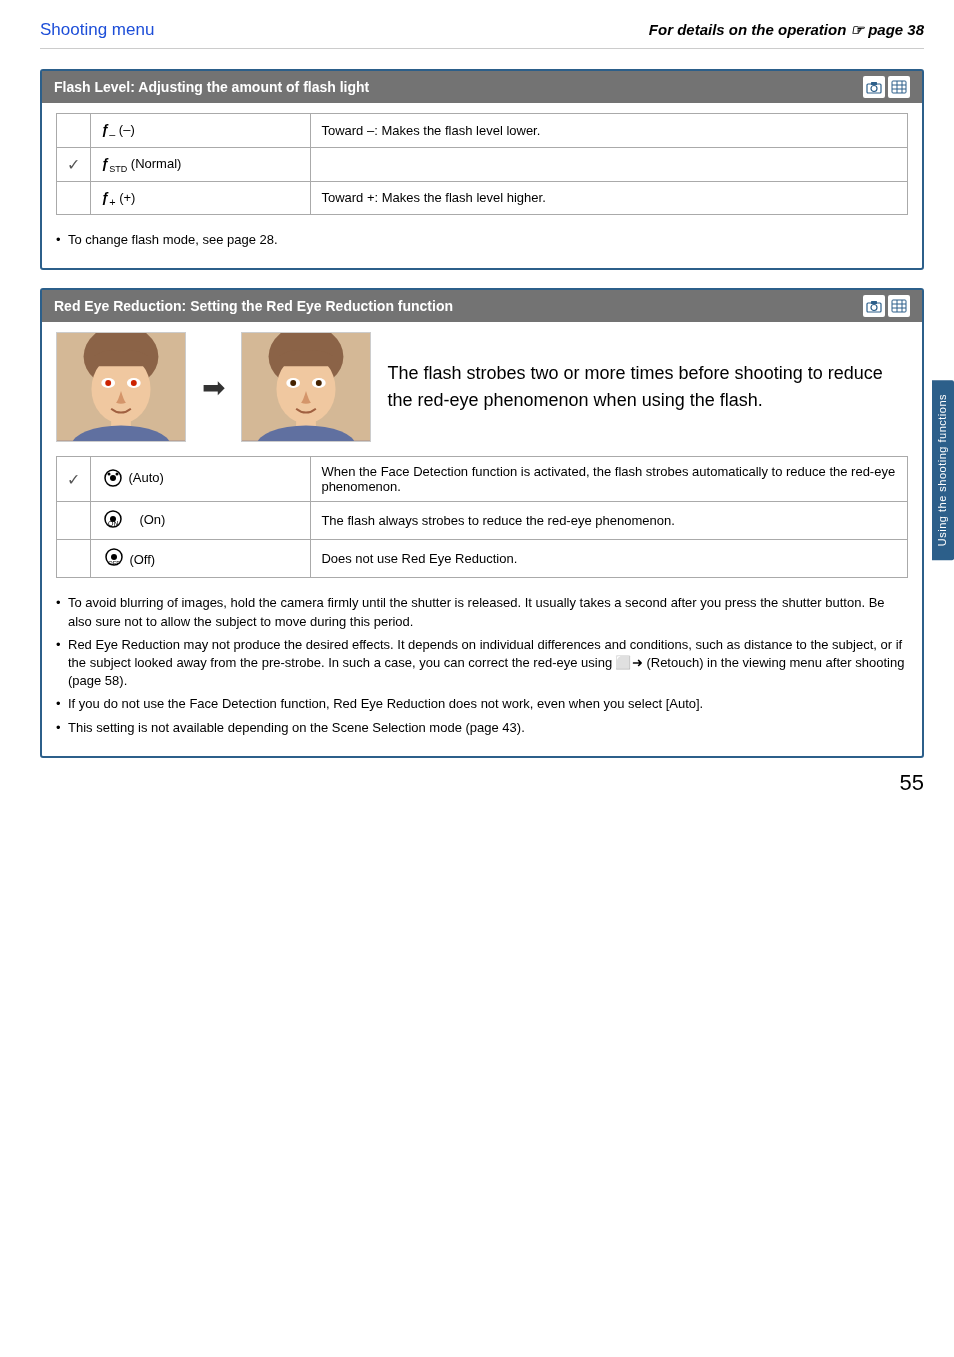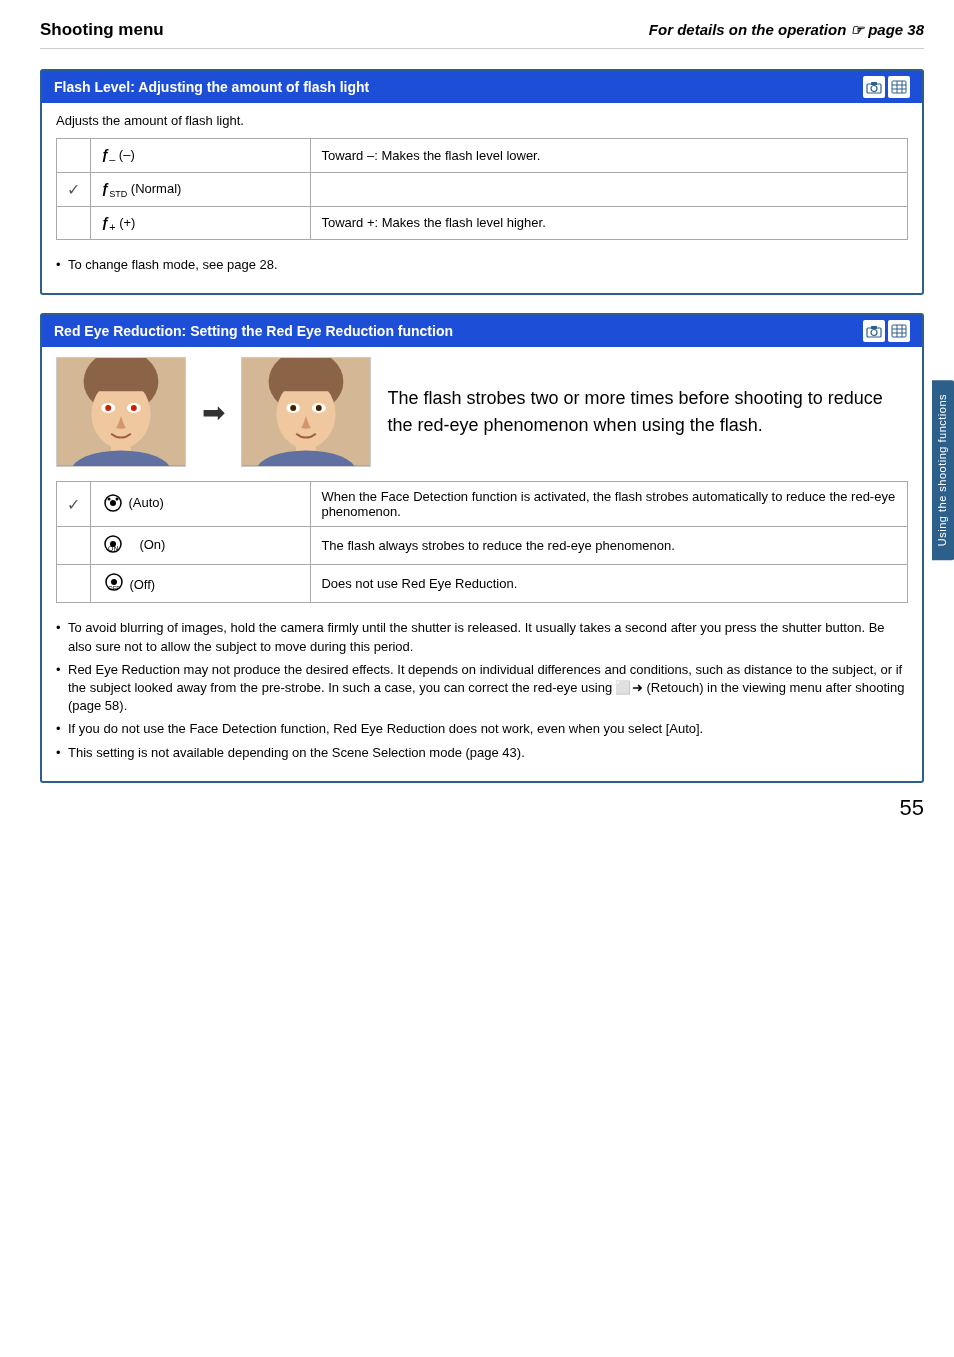--- a/index.html
+++ b/index.html
@@ -29,9 +29,9 @@
       margin-bottom: 20px;
     }
     .header-left {
-      color: #000000;
+      color: #1d4ed8;
       font-size: 17px;
-      font-weight: bold;
+      font-weight: normal;
       text-align: right;
     }
     .header-right {

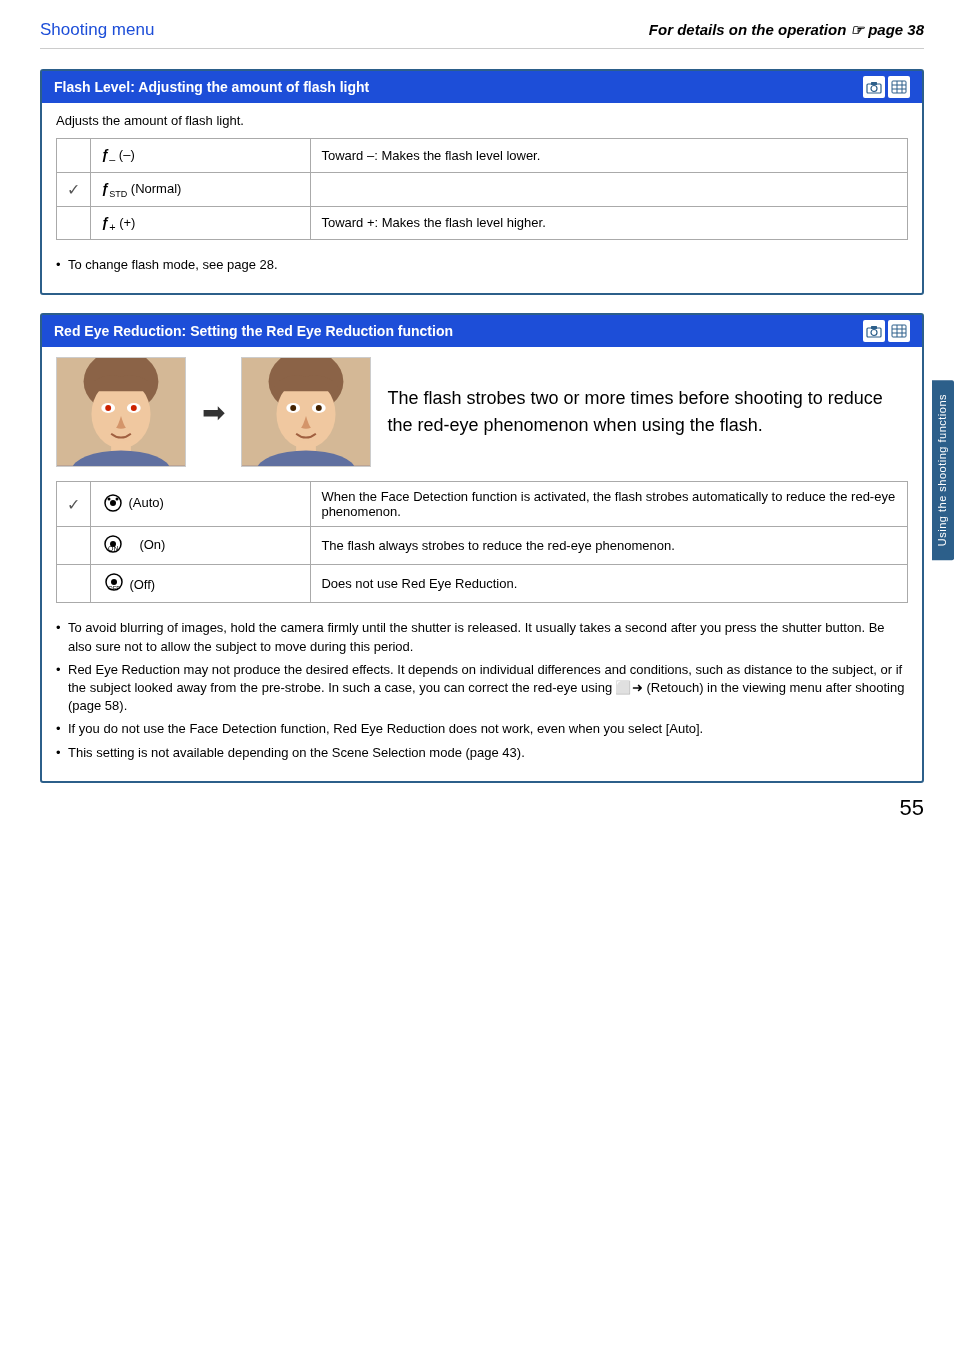--- a/index.html
+++ b/index.html
@@ -47,7 +47,7 @@
       margin-bottom: 18px;
     }
     .section-title-bar {
-      background: #1d4ed8;
+      background: #737373;
       color: #fff;
       font-size: 14px;
       font-weight: bold;

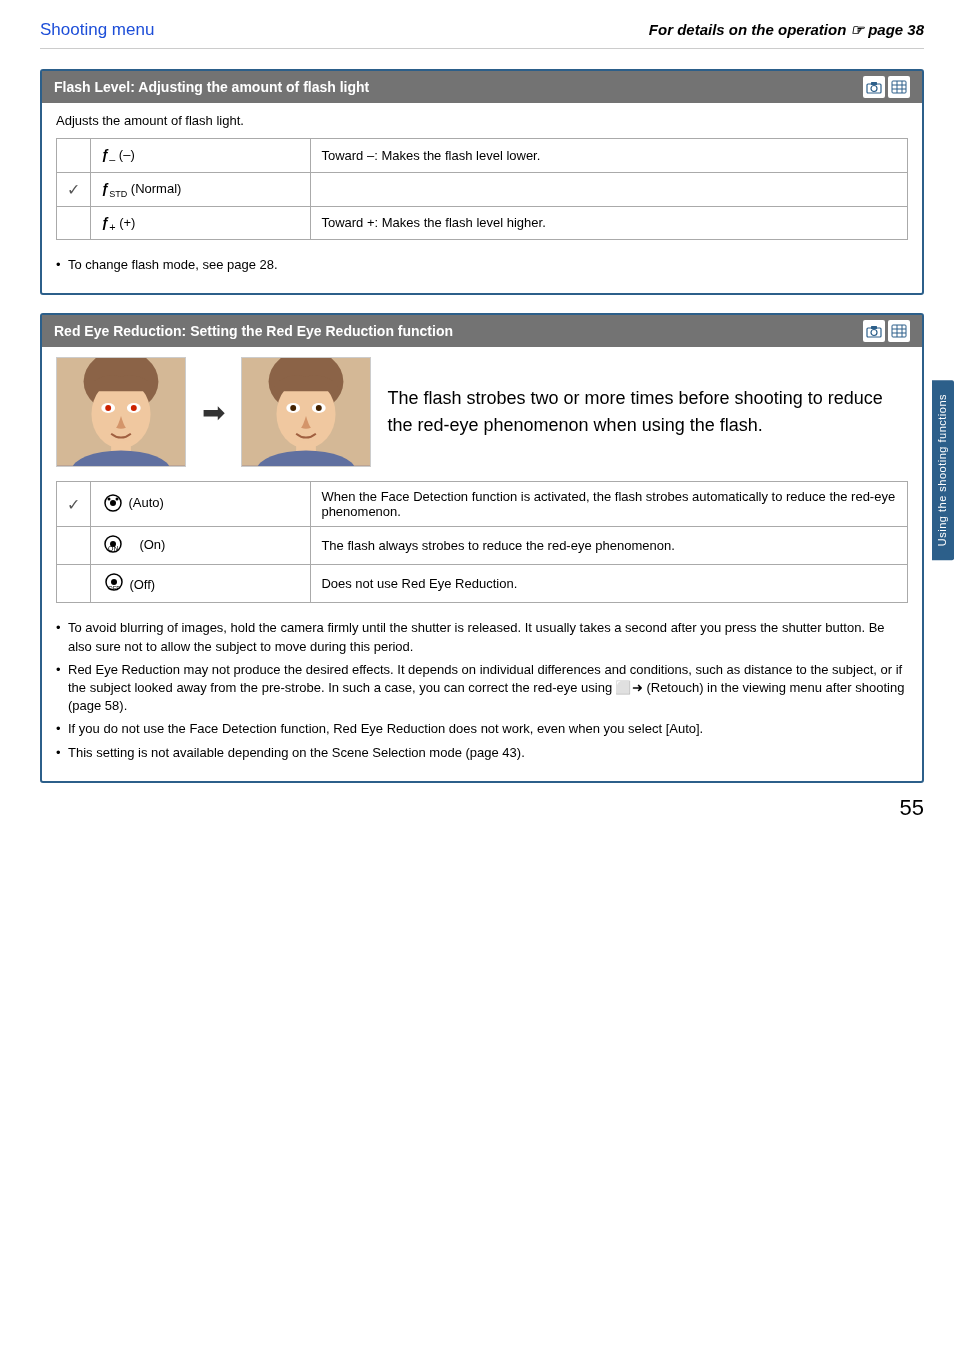--- a/index.html
+++ b/index.html
@@ -231,7 +231,6 @@
       </div>
     </div>
     <div class="section-content">
-      <p class="section-desc">Adjusts the amount of flash light.</p>
       <table class="options-table">
         <tbody>
           <tr>

